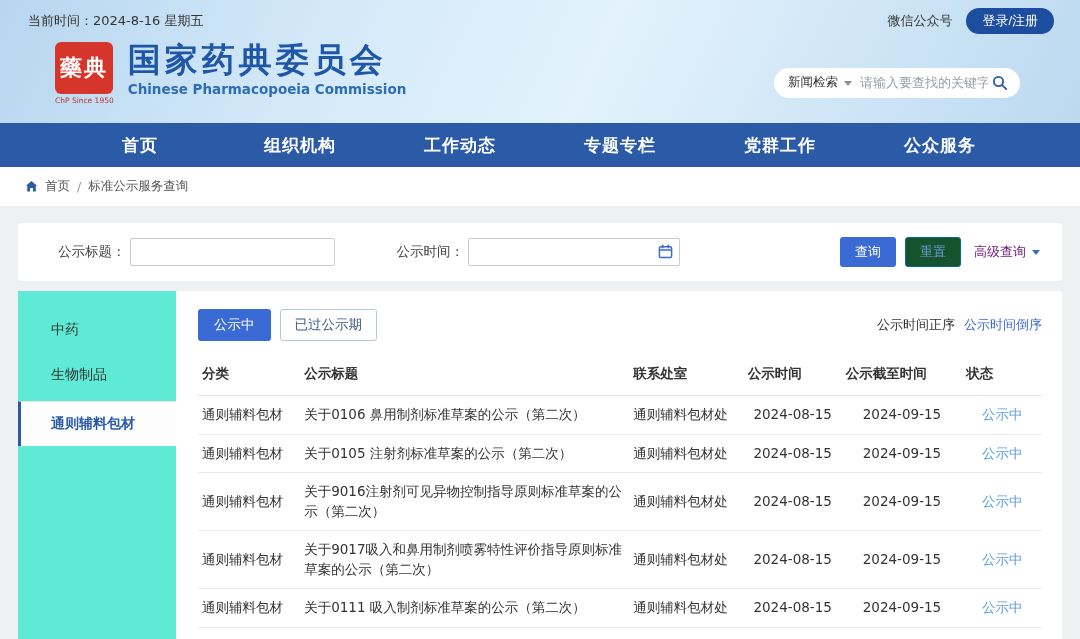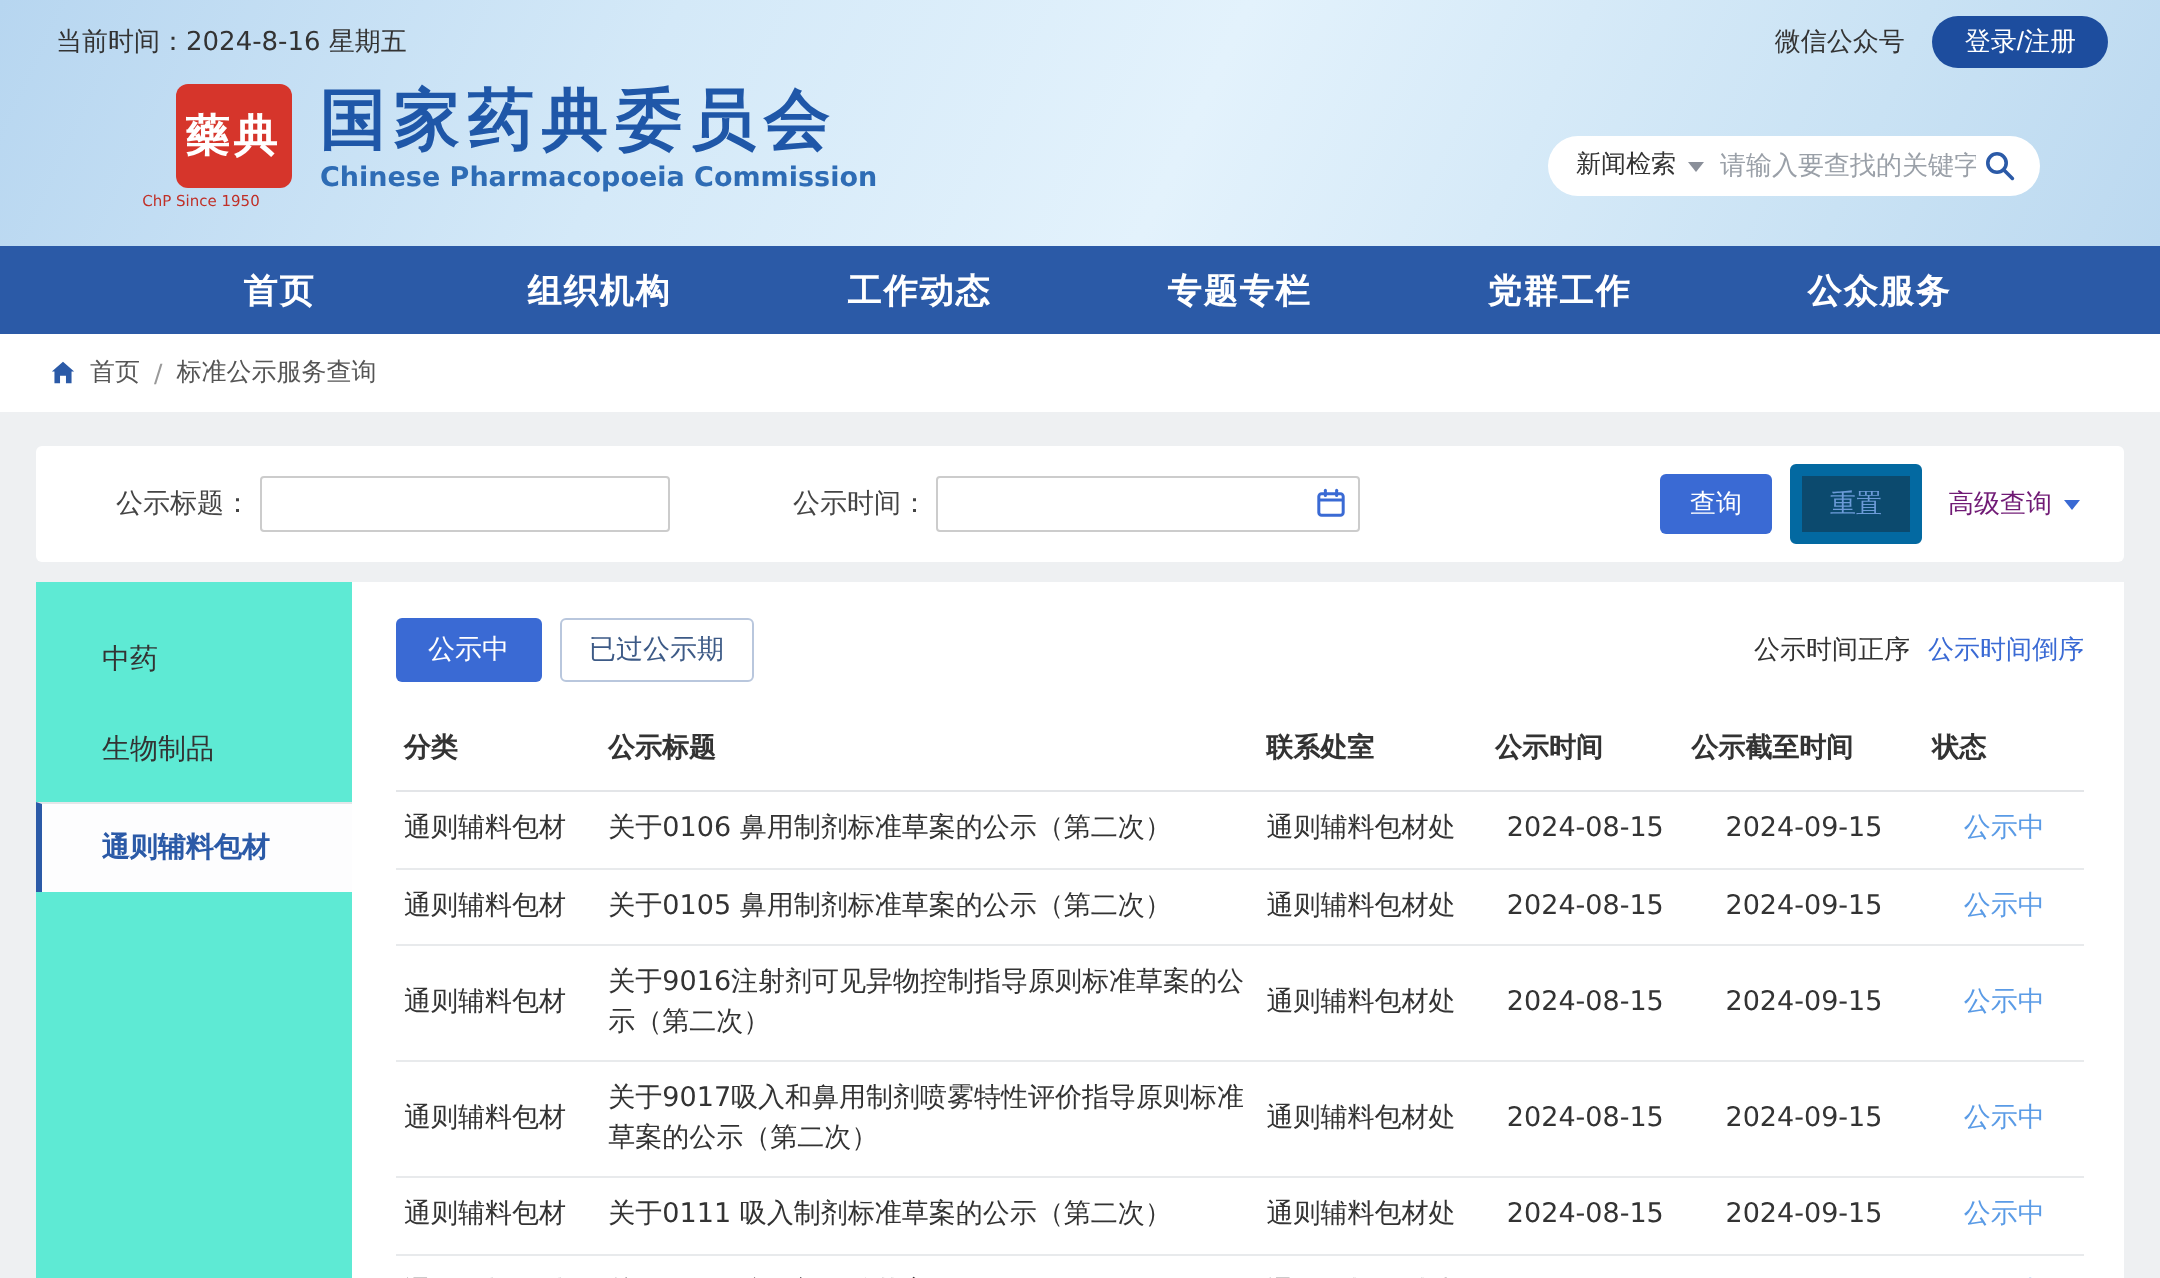--- a/index.html
+++ b/index.html
@@ -17,7 +17,7 @@
 
   .brandrow { display:flex; justify-content:space-between; align-items:center; padding:8px 60px 0 55px; }
   .brand { display:flex; align-items:flex-start; gap:14px; }
-  .seal { width:58px; height:52px; background:#d6352b; border-radius:6px; color:#fff; display:flex; align-items:center; justify-content:center; font-size:22px; font-weight:bold; letter-spacing:2px;margin-left:33px; }
+  .seal { width:58px; height:52px; background:#d6352b; border-radius:6px; color:#fff; display:flex; align-items:center; justify-content:center; font-size:22px; font-weight:bold; letter-spacing:2px; }
   .seal-caption { font-size:7.5px; color:#c03028; text-align:center; margin-top:2px; white-space:nowrap; }
   .titles .cn { font-size:33px; font-weight:bold; color:#1f57a8; letter-spacing:4px; line-height:1.1; }
   .titles .en { font-size:13.5px; font-weight:bold; color:#2e6cb5; margin-top:3px; }

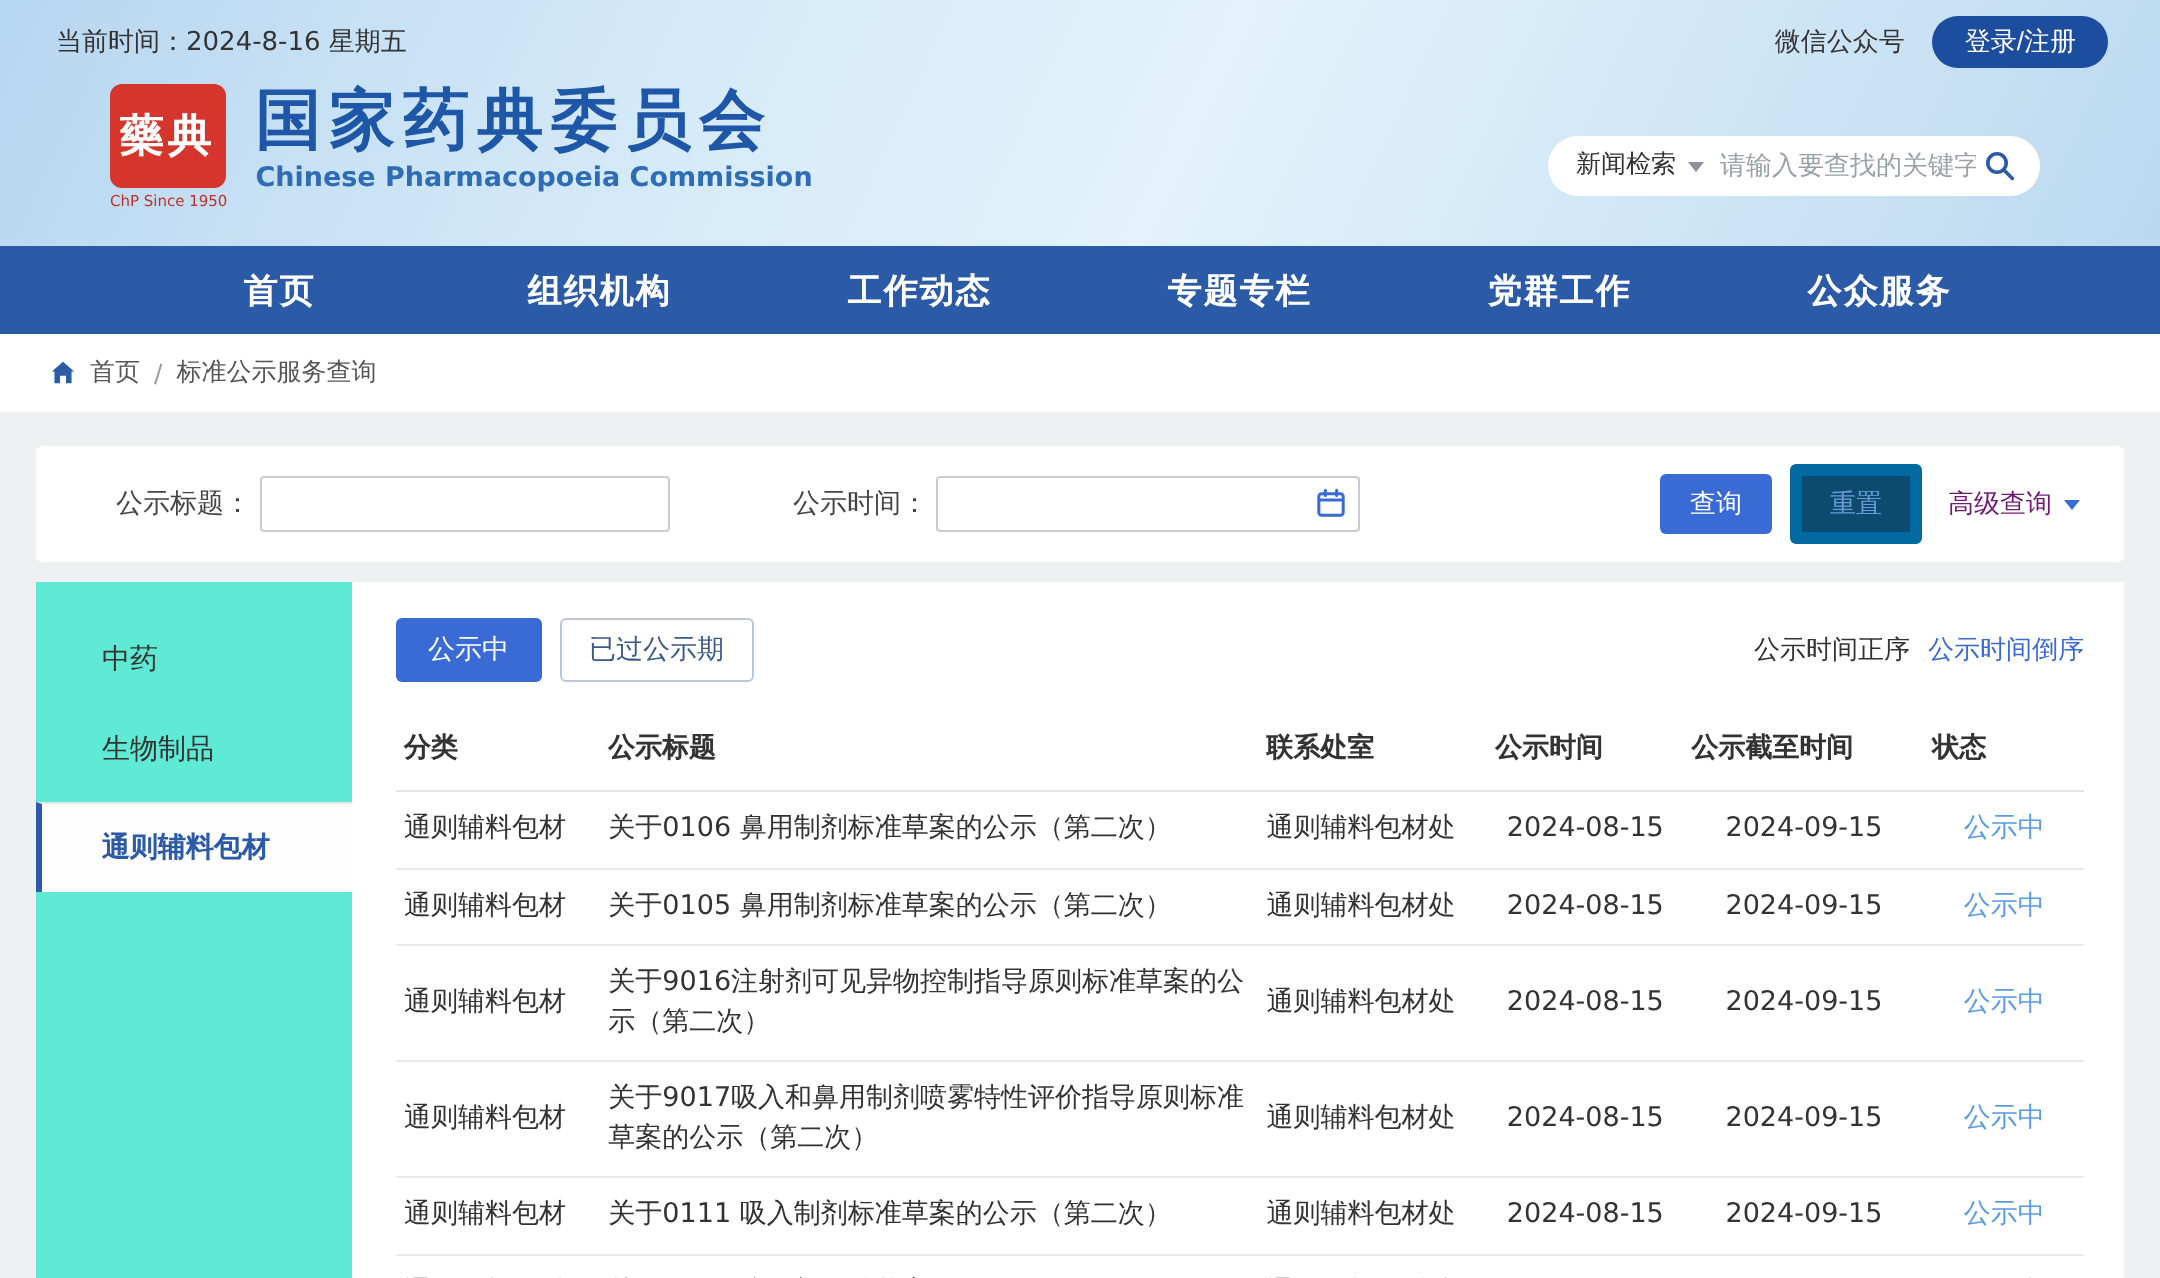--- a/index.html
+++ b/index.html
@@ -49,7 +49,7 @@
   .f-gap { width:62px; }
   .f-actions { margin-left:auto; display:flex; align-items:center; gap:9px; }
   .btn-query { background:#3a6ad4; color:#fff; font-size:13px; border:none; border-radius:3px; padding:6px 15px; cursor:pointer; }
-  .btn-reset { background:#0c4a6e; color:#6c9bd8; font-size:13px; border:6px solid #0369a1; border-radius:3px; padding:5px 14px; cursor:pointer; }
+  .btn-reset { background:#14532d; color:#6c9bd8; font-size:13px; border:1px solid #0369a1; border-radius:3px; padding:5px 14px; cursor:pointer; }
   .adv-link { color:#701a75; font-size:13px; cursor:pointer; display:flex; align-items:center; gap:6px; margin-left:4px; }
   .caret-blue { width:0; height:0; border-left:4px solid transparent; border-right:4px solid transparent; border-top:5px solid #3a6ad4; }
 

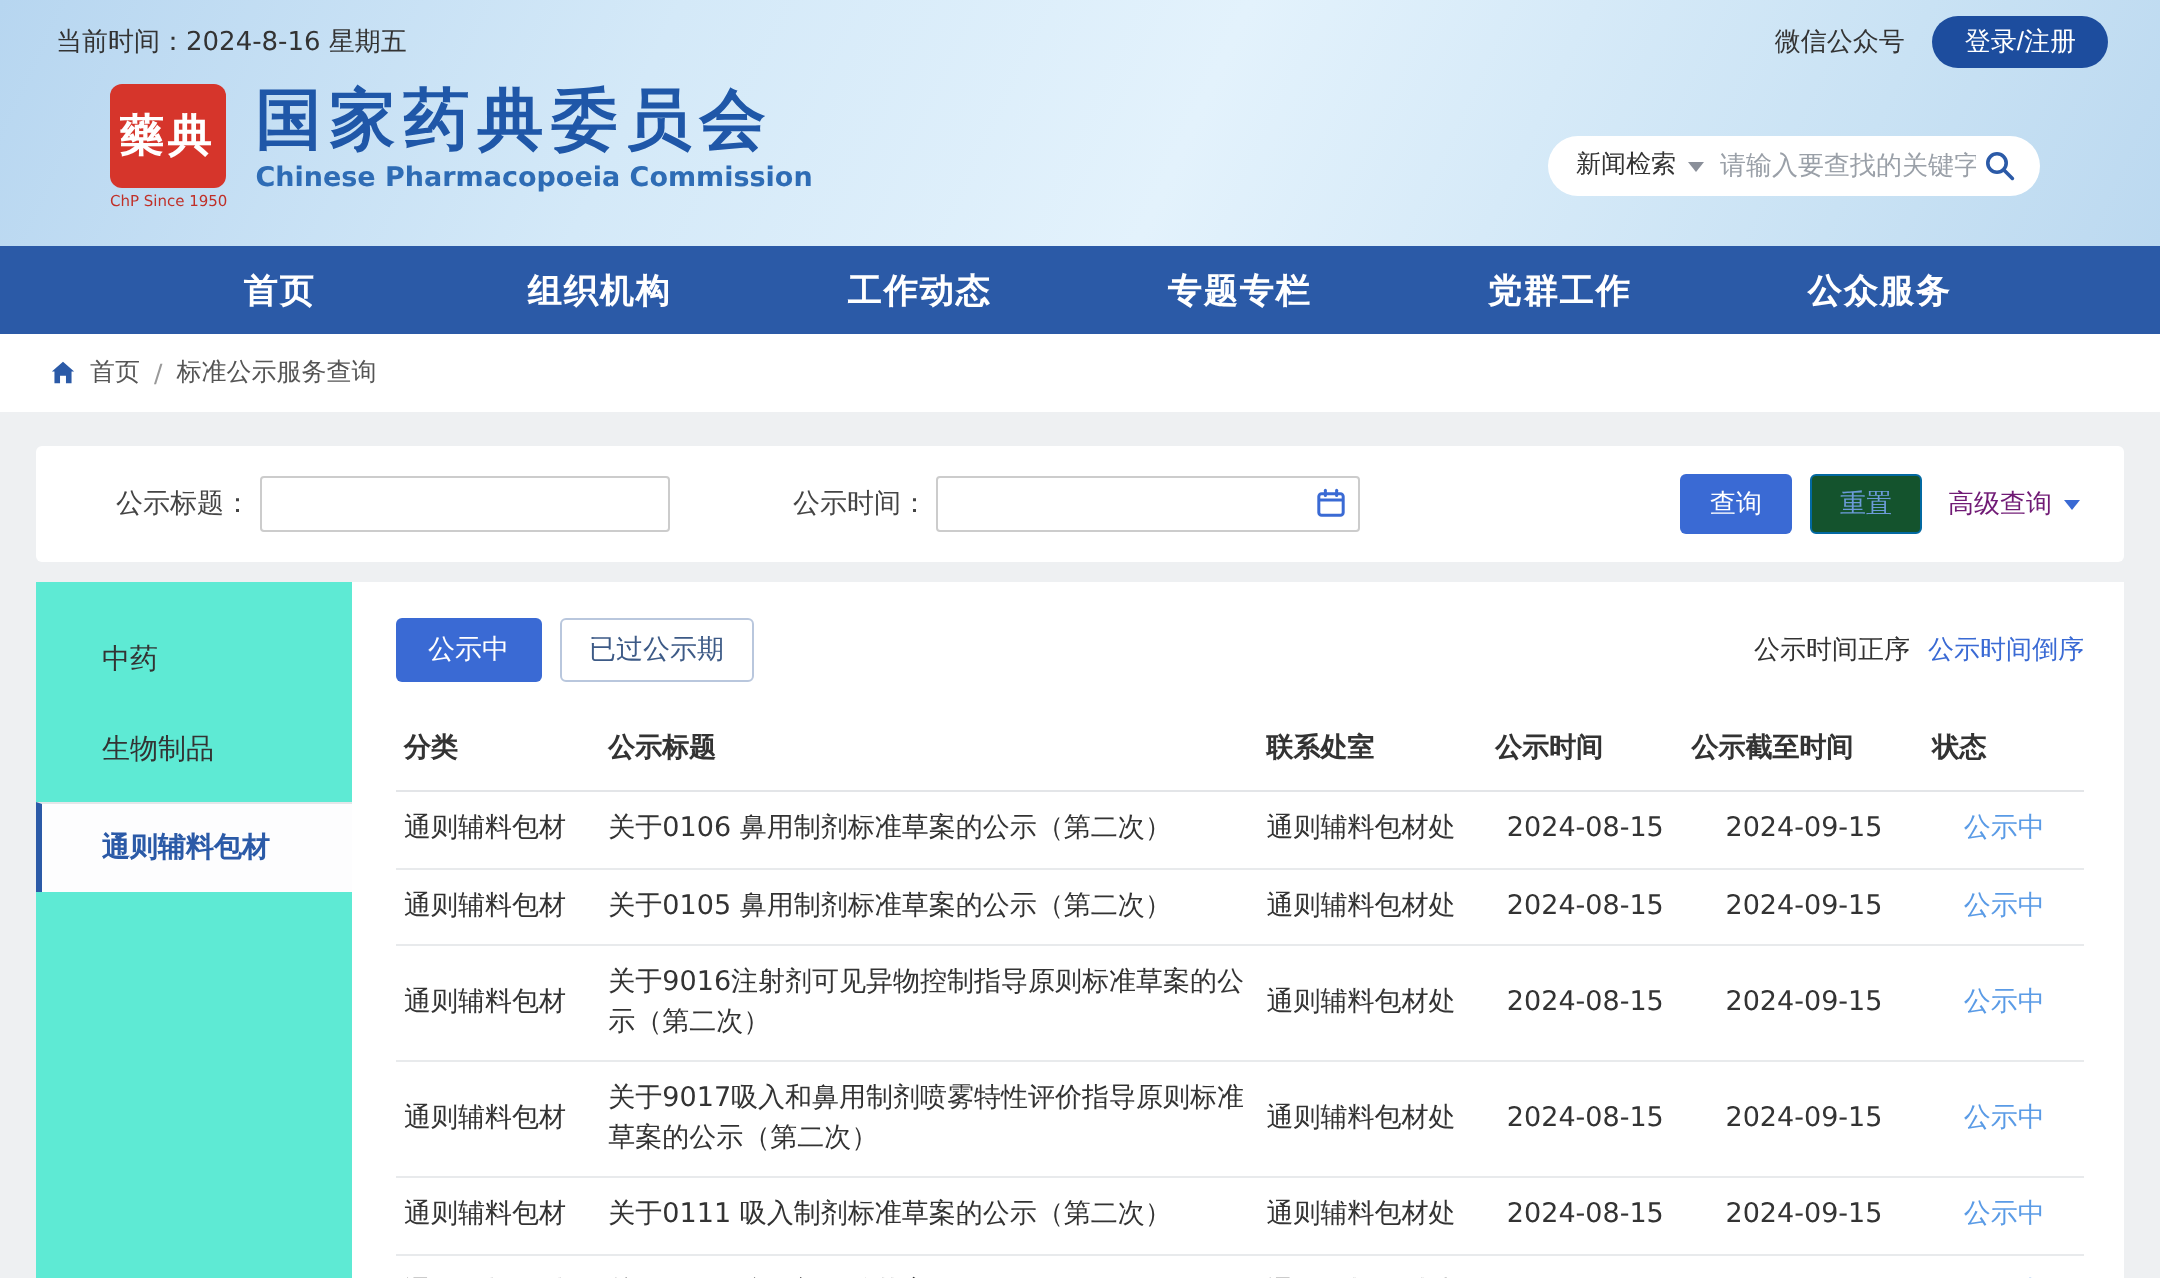--- a/index.html
+++ b/index.html
@@ -210,7 +210,7 @@
           </tr>
           <tr>
             <td class="cat">通则辅料包材</td>
-            <td class="title-cell">关于0105 鼻用制剂标准草案的公示（第二次）</td>
+            <td class="title-cell">关于0105 注射剂标准草案的公示（第二次）</td>
             <td>通则辅料包材处</td>
             <td class="c-center">2024-08-15</td>
             <td class="c-center">2024-09-15</td>

